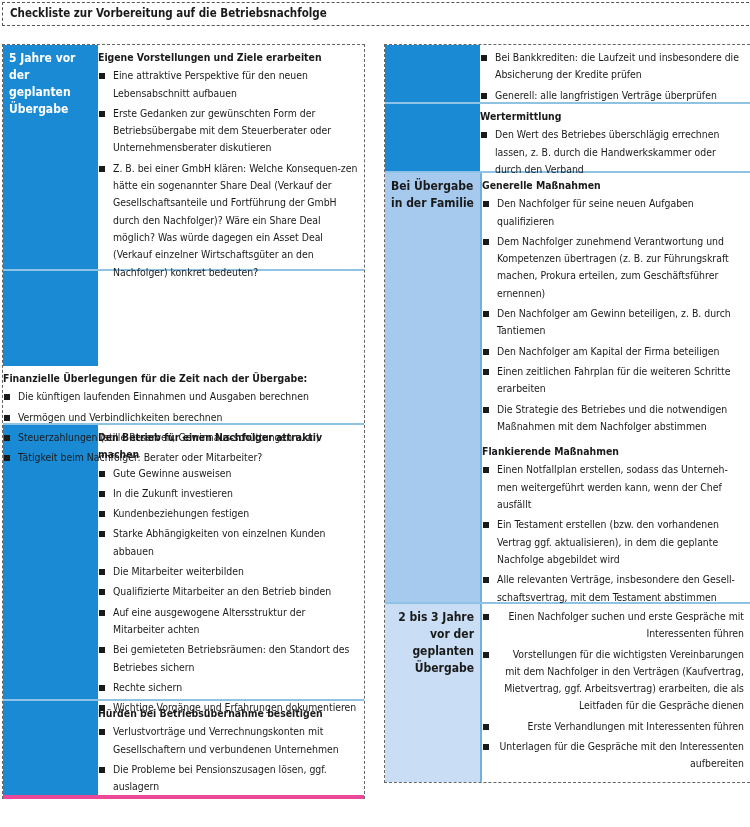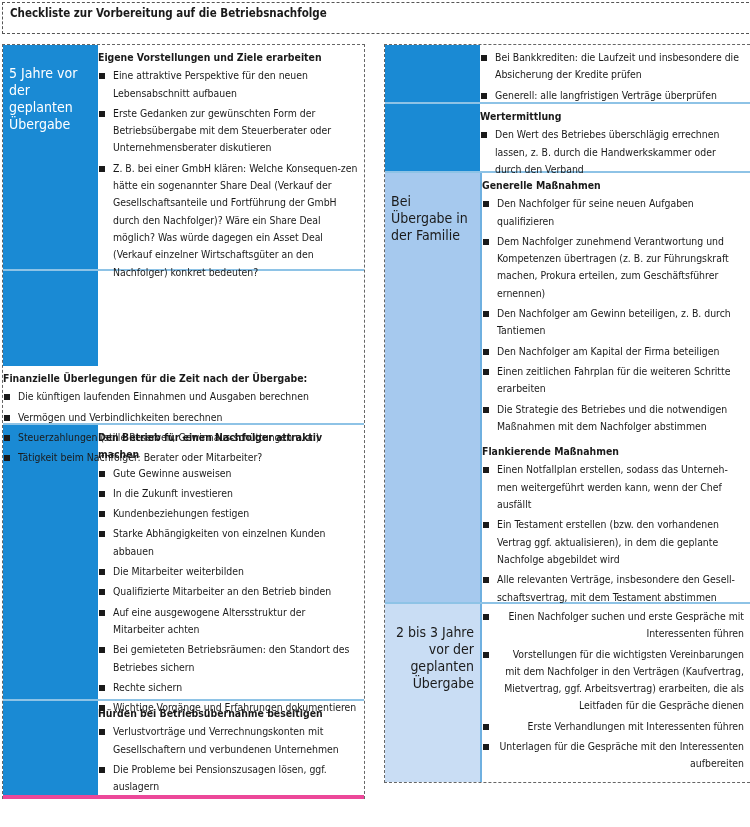--- a/index.html
+++ b/index.html
@@ -7,7 +7,7 @@
   body { font-family: "DejaVu Sans Condensed", "DejaVu Sans", sans-serif; color: #1a1a1a; position: relative; }
 
   .title-box {
-    position: absolute; left: 2px; top: 2px; width: 747px; height: 32px;
+    position: absolute; left: 2px; top: 2px; width: 747px; height: 24px;
     border: 1px dashed #555; border-right: none; padding-left: 7px;
     font-weight: bold; font-size: 11.5px; line-height: 20px; color: #1a1a1a;
   }

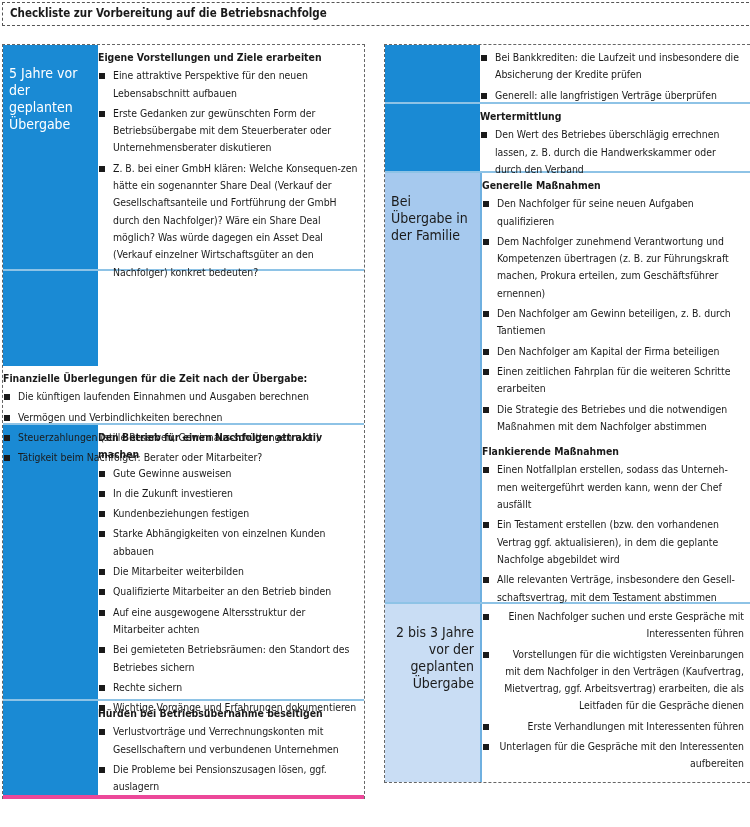--- a/index.html
+++ b/index.html
@@ -22,8 +22,8 @@
   .row { display: flex; border-bottom: 2px solid #8ec3e6; }
   .row:last-child { border-bottom: 4px solid #ec4899; }
   .label {
-    width: 95px; flex: 0 0 95px; padding: 20px 6px;
-    font-weight: normal; font-size: 14px; line-height: 17px;
+    width: 95px; flex: 0 0 95px; padding: 5px 6px;
+    font-weight: bold; font-size: 12px; line-height: 17px;
   }
   .label.dark { background: #1a8ad4; color: #ffffff; }
   .label.light { background: #a6c9ee; color: #1a1a1a; }

